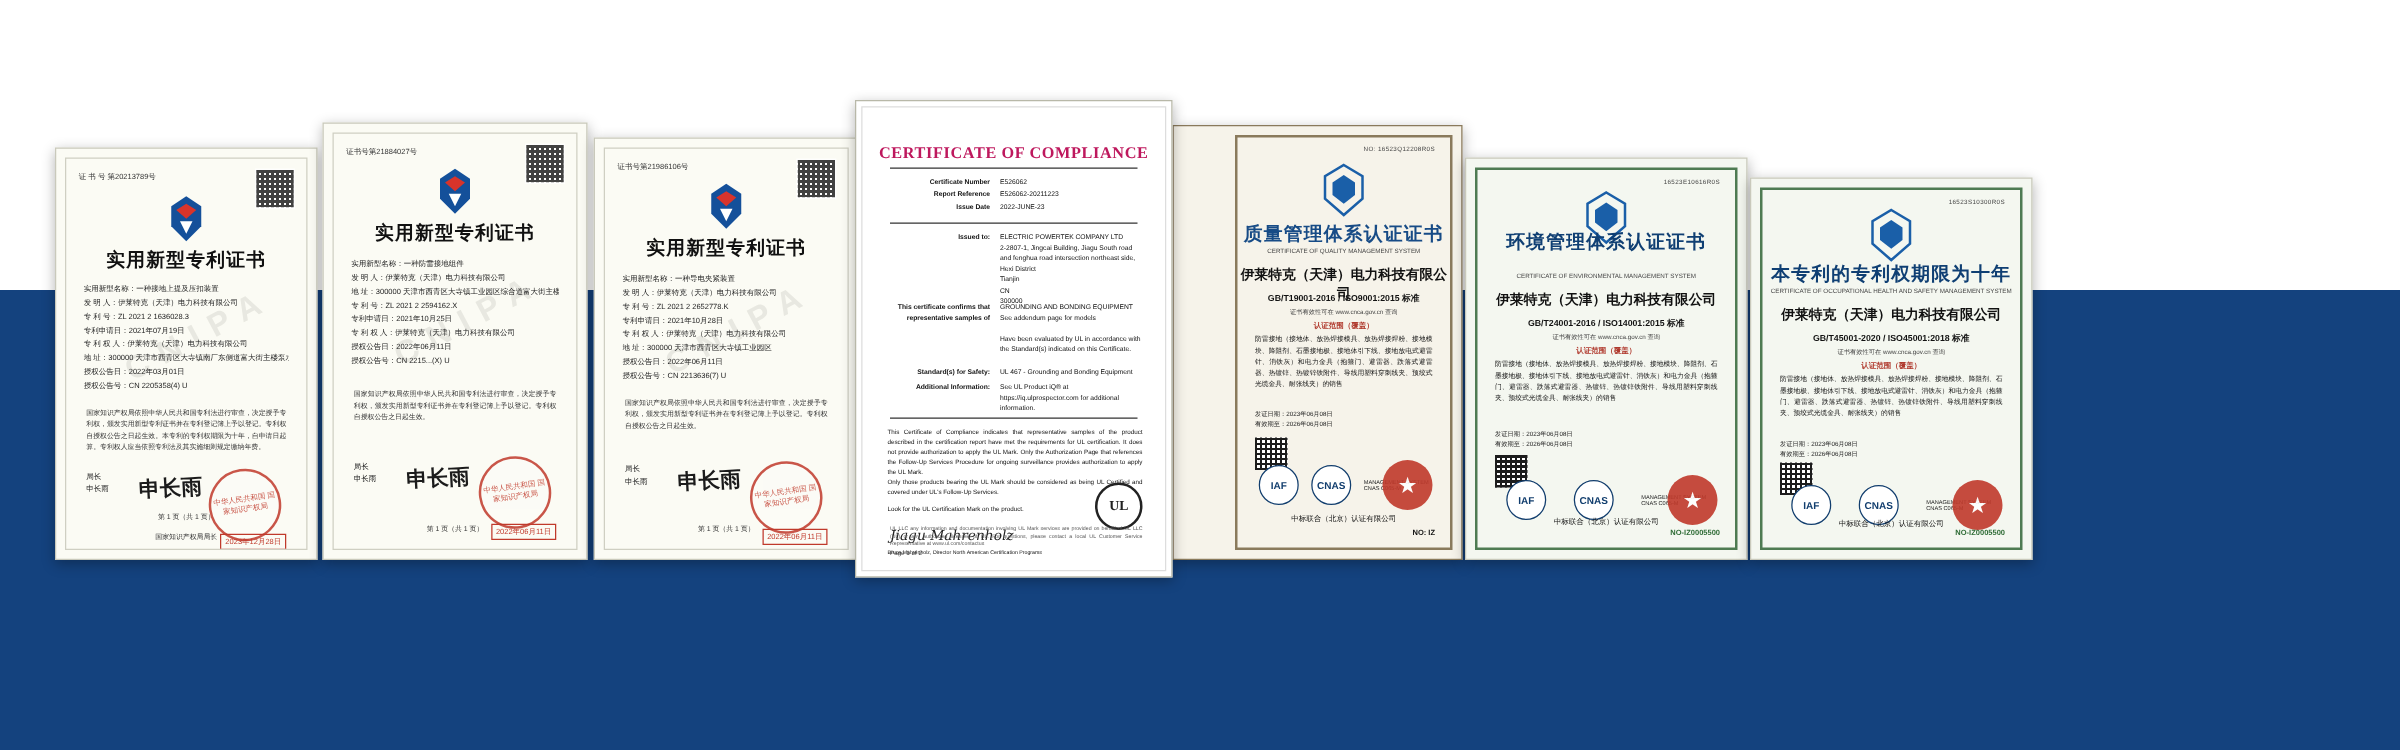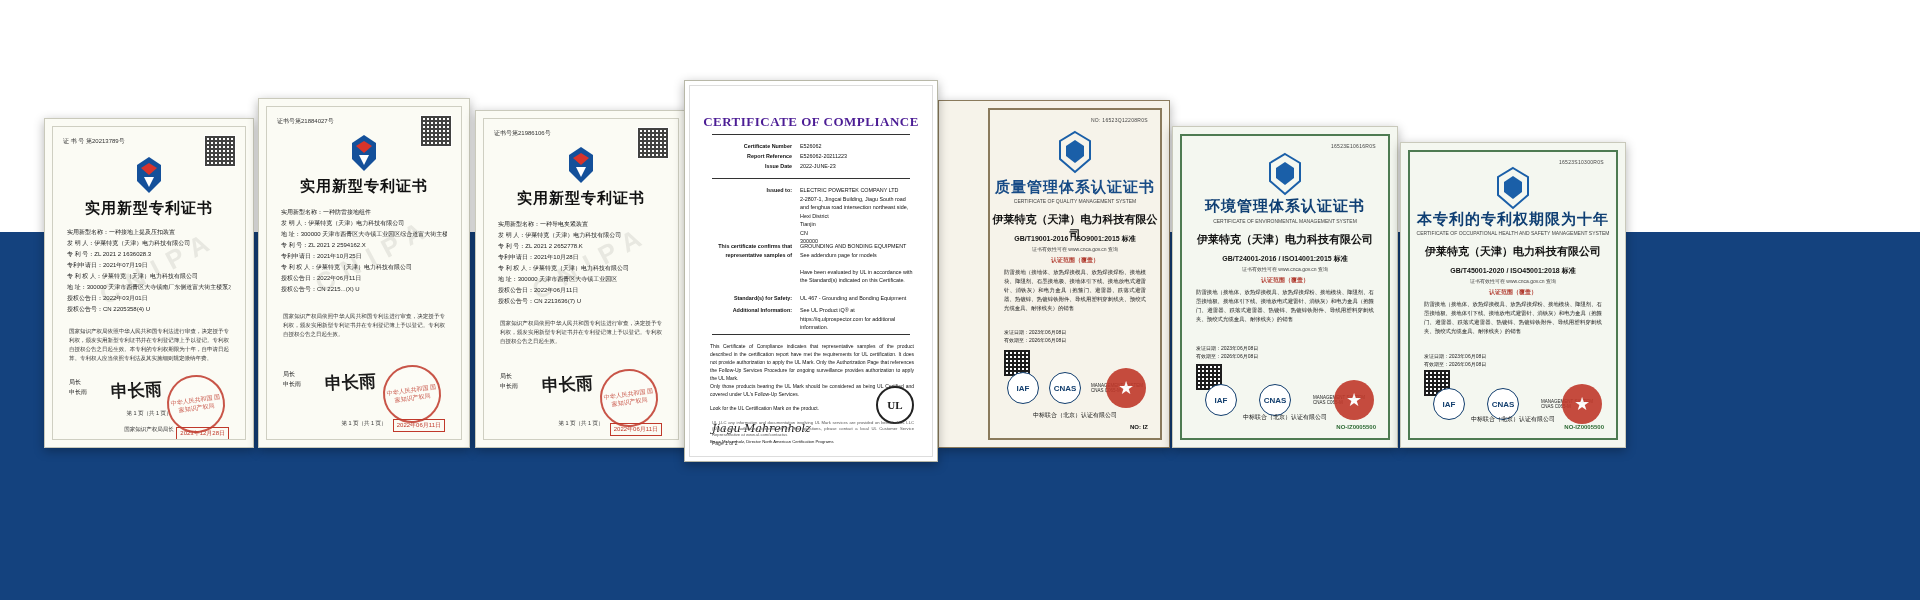--- a/index.html
+++ b/index.html
@@ -116,7 +116,7 @@
   
   .ul-title{
     position:absolute;left:0;right:0;text-align:center;top:28px;
-    font-size:13px;font-weight:bold;letter-spacing:.5px;color:#4c1d95;
+    font-size:13px;font-weight:bold;letter-spacing:.5px;color:#be185d;
     font-family:"Liberation Serif",serif;
   }
   .ul-rule{position:absolute;left:22px;right:22px;height:1px;background:#333;}

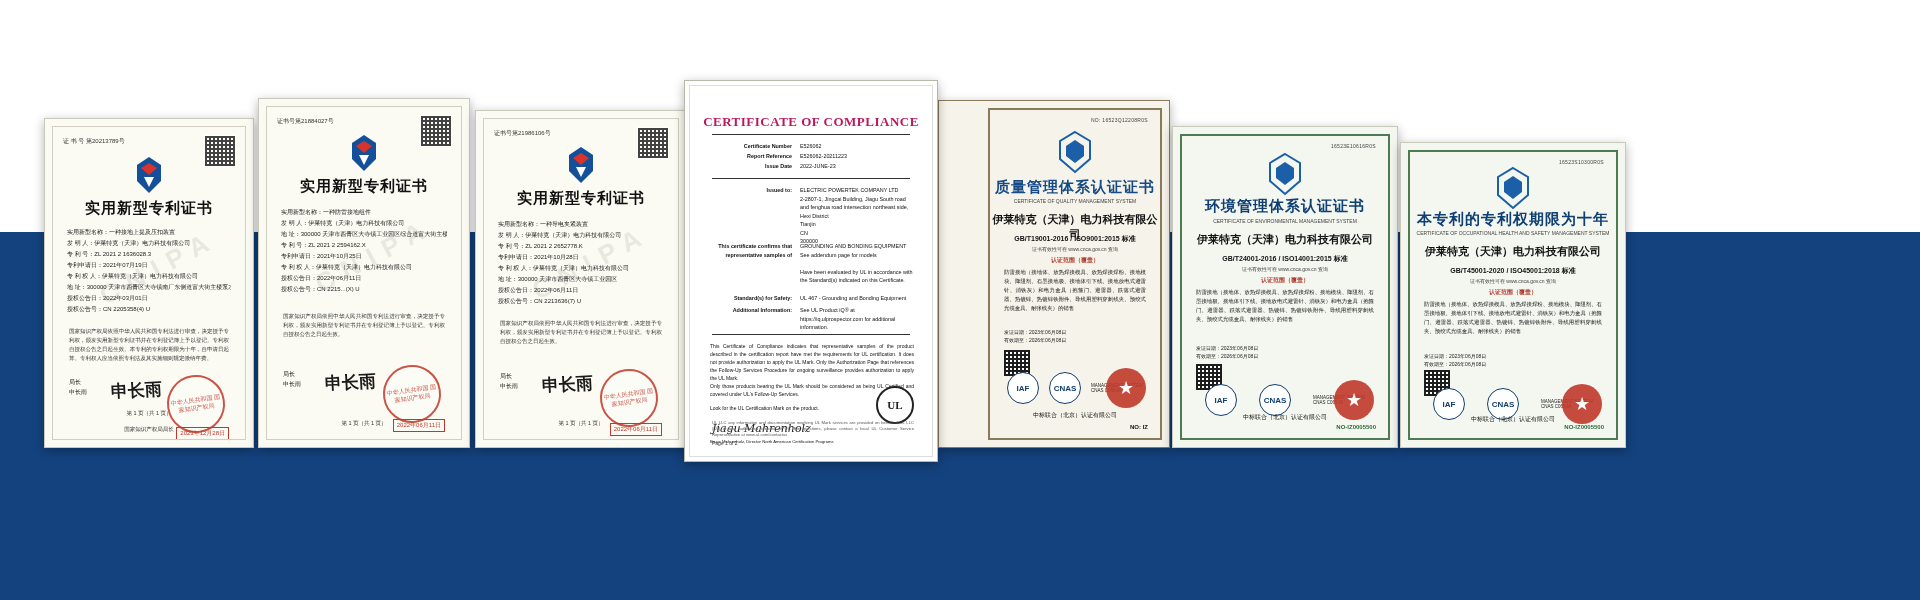--- a/index.html
+++ b/index.html
@@ -423,7 +423,7 @@
           <path d="M20 10 L29 16 L29 26 L20 33 L11 26 L11 16 Z" fill="#1a5fa8"></path>
         </svg>
       </div>
-      <div class="s-title" style="top:61px;">环境管理体系认证证书</div>
+      <div class="s-title" style="top:48px;">环境管理体系认证证书</div>
       <div class="s-sub" style="top:82px;">CERTIFICATE OF ENVIRONMENTAL MANAGEMENT SYSTEM</div>
       <div class="s-company" style="top:96px;">伊莱特克（天津）电力科技有限公司</div>
       <div class="s-std" style="top:118px;">GB/T24001-2016 / ISO14001:2015 标准</div>

